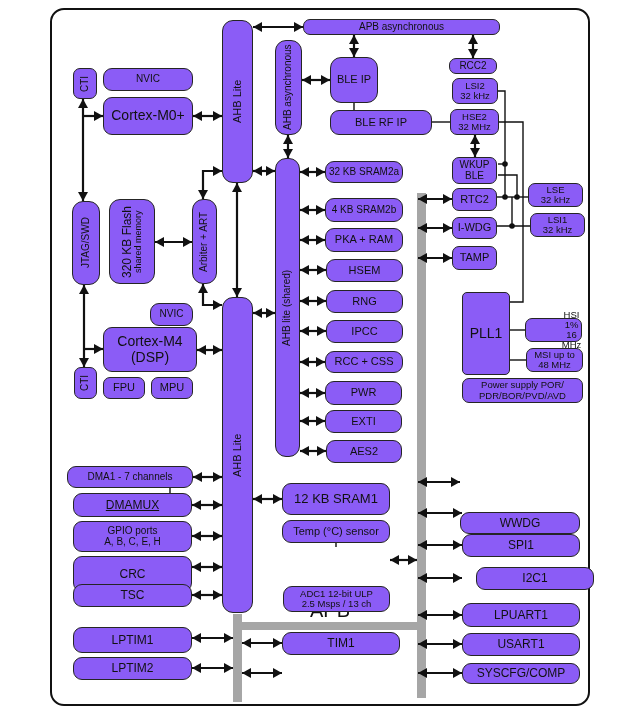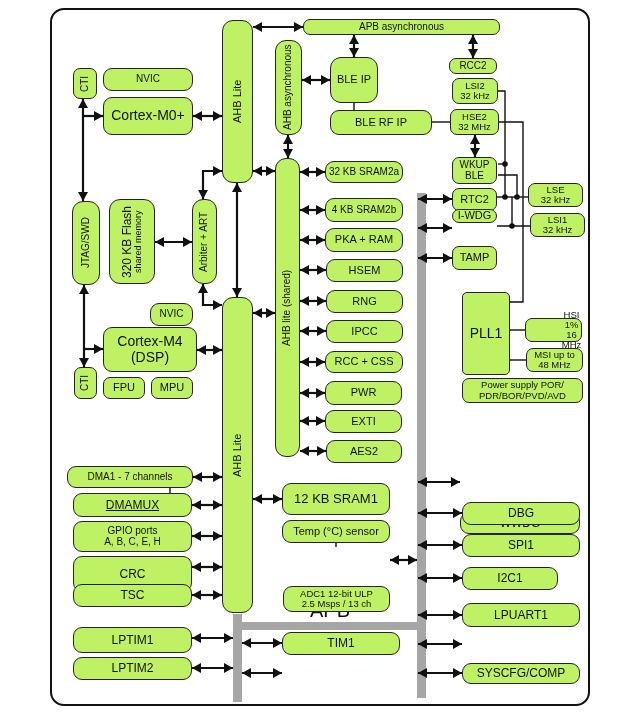--- a/index.html
+++ b/index.html
@@ -8,7 +8,7 @@
   #frame{position:absolute;left:50px;top:8px;width:540px;height:698px;
          border:2.5px solid #111;border-radius:14px;box-sizing:border-box;}
   .gray{position:absolute;background:#a6a6a6;}
-  .box{position:absolute;background:#bef264;border:1.6px solid #252525;border-radius:9px;
+  .box{position:absolute;background:#8b5cf6;border:1.6px solid #252525;border-radius:9px;
        box-sizing:border-box;display:flex;flex-direction:column;align-items:center;
        justify-content:center;text-align:center;font-size:11px;line-height:1.08;
        color:#111;z-index:3;}

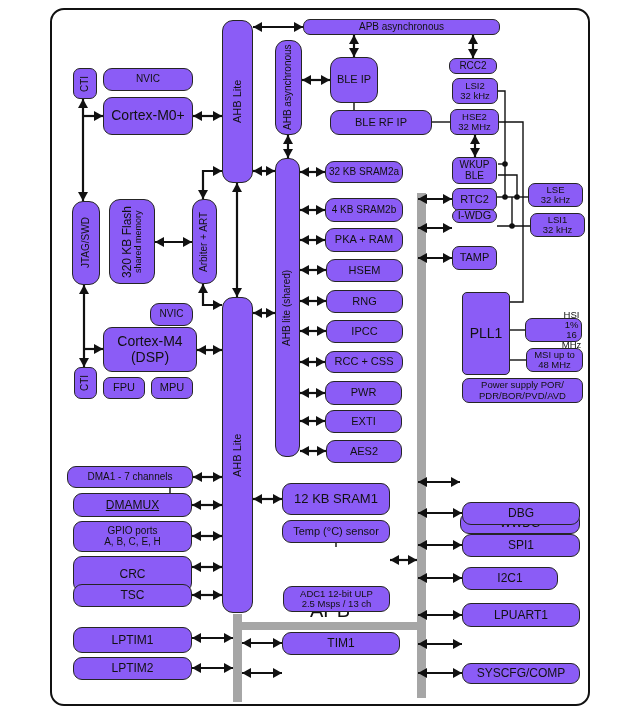--- a/index.html
+++ b/index.html
@@ -150,7 +150,7 @@
     <span>32 MHz</span>
   </div>
   <div class="box f11 r7" style="left:452px;top:188px;width:45px;height:23px;">RTC2</div>
-  <div class="box f11 r7" style="left:452px;top:209px;width:45px;height:14px;">I-WDG</div>
+  <div class="box f11 r7" style="left:452px;top:217px;width:45px;height:22px;">I-WDG</div>
   <div class="box f11 r7" style="left:452px;top:246px;width:45px;height:24px;">TAMP</div>
   <div class="box f9 r7" style="left:528px;top:183px;width:55px;height:24px;">
     <span>LSE</span>

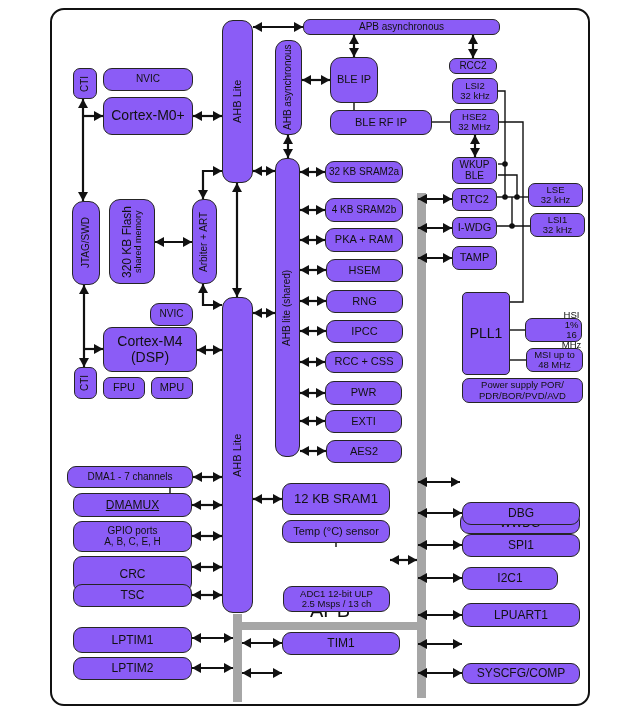--- a/index.html
+++ b/index.html
@@ -219,7 +219,6 @@
   <div class="box f12" style="left:282px;top:632px;width:118px;height:23px;">TIM1</div>
 
   <div class="box f12" style="left:460px;top:471px;width:120px;height:22px;margin-top:41px;">WWDG</div>
-  <div class="box f12" style="left:462px;top:502px;width:118px;height:23px;">DBG</div>
   <div class="box f12" style="left:462px;top:534px;width:118px;height:23px;">SPI1</div>
   <div class="box f12" style="left:462px;top:567px;width:96px;height:23px;">I2C1</div>
   <div class="box f12" style="left:462px;top:603px;width:118px;height:24px;">LPUART1</div>

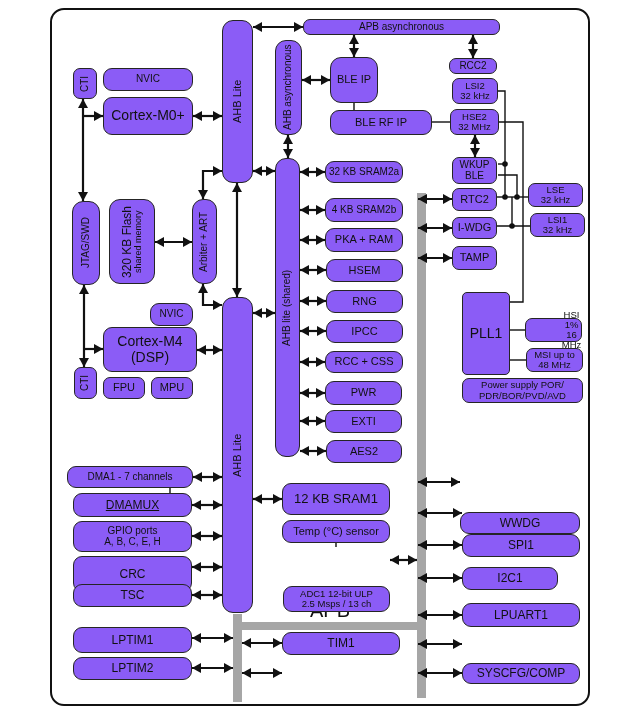--- a/index.html
+++ b/index.html
@@ -220,7 +220,7 @@
 
   <div class="box f12" style="left:460px;top:471px;width:120px;height:22px;margin-top:41px;">WWDG</div>
   <div class="box f12" style="left:462px;top:534px;width:118px;height:23px;">SPI1</div>
-  <div class="box f12" style="left:462px;top:567px;width:96px;height:23px;">I2C1</div>
+  <div class="box f12" style="left:476px;top:567px;width:118px;height:23px;">I2C1</div>
   <div class="box f12" style="left:462px;top:603px;width:118px;height:24px;">LPUART1</div>
   <div class="box f12" style="left:462px;top:663px;width:118px;height:21px;">SYSCFG/COMP</div>
 </div>

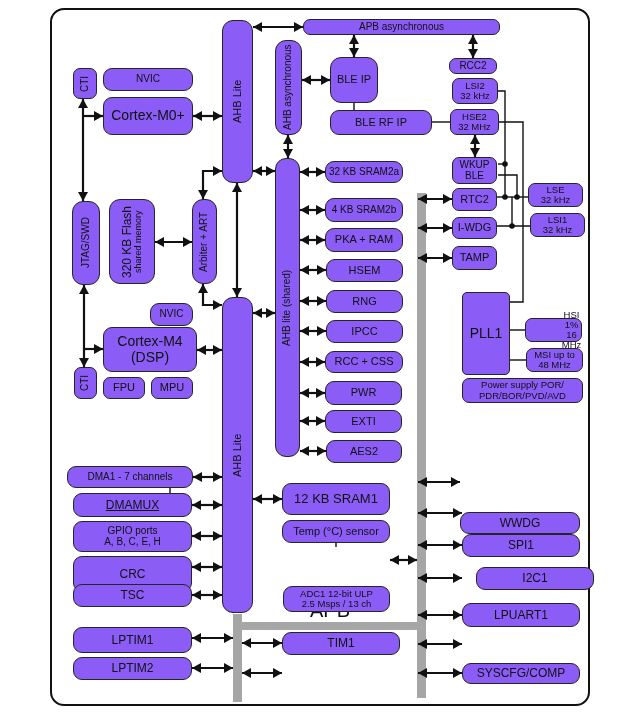--- a/index.html
+++ b/index.html
@@ -222,6 +222,7 @@
   <div class="box f12" style="left:462px;top:534px;width:118px;height:23px;">SPI1</div>
   <div class="box f12" style="left:476px;top:567px;width:118px;height:23px;">I2C1</div>
   <div class="box f12" style="left:462px;top:603px;width:118px;height:24px;">LPUART1</div>
+  <div class="box f12" style="left:462px;top:633px;width:118px;height:23px;">USART1</div>
   <div class="box f12" style="left:462px;top:663px;width:118px;height:21px;">SYSCFG/COMP</div>
 </div>
 

